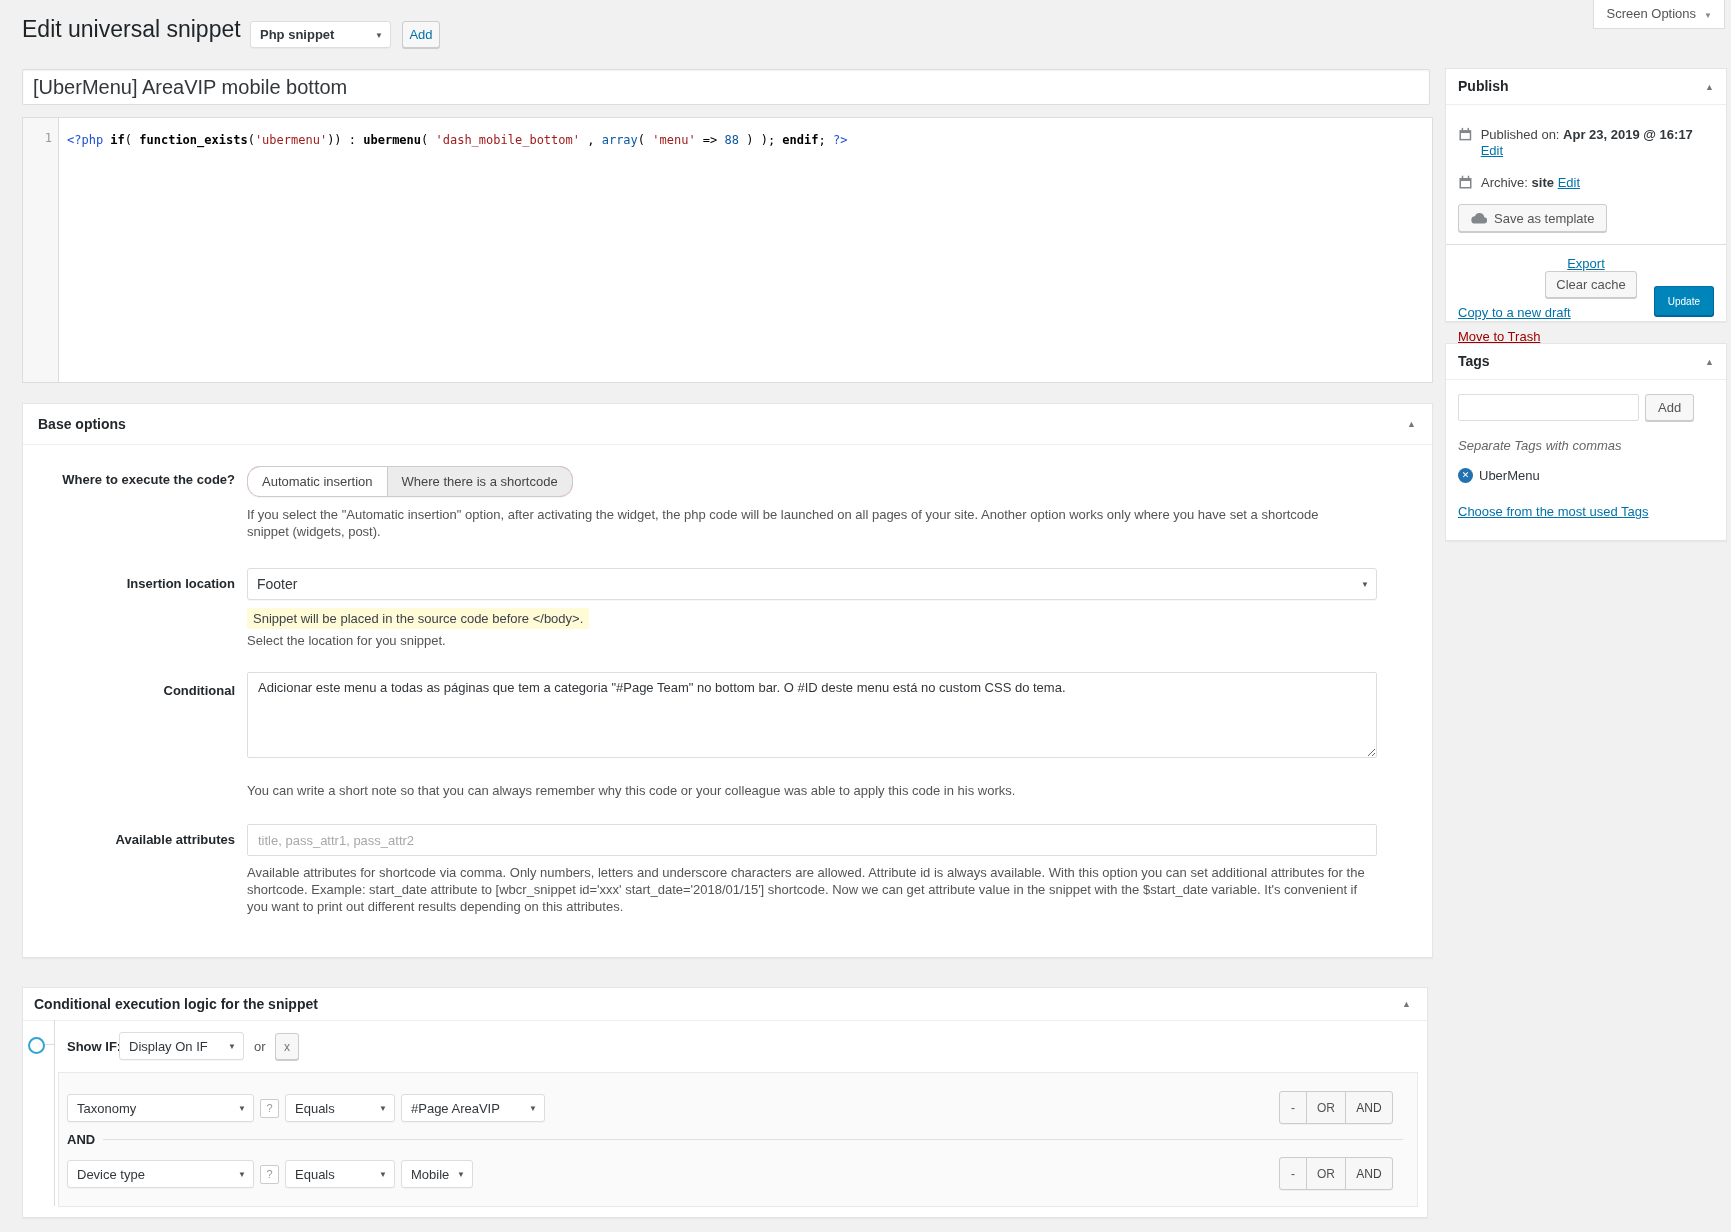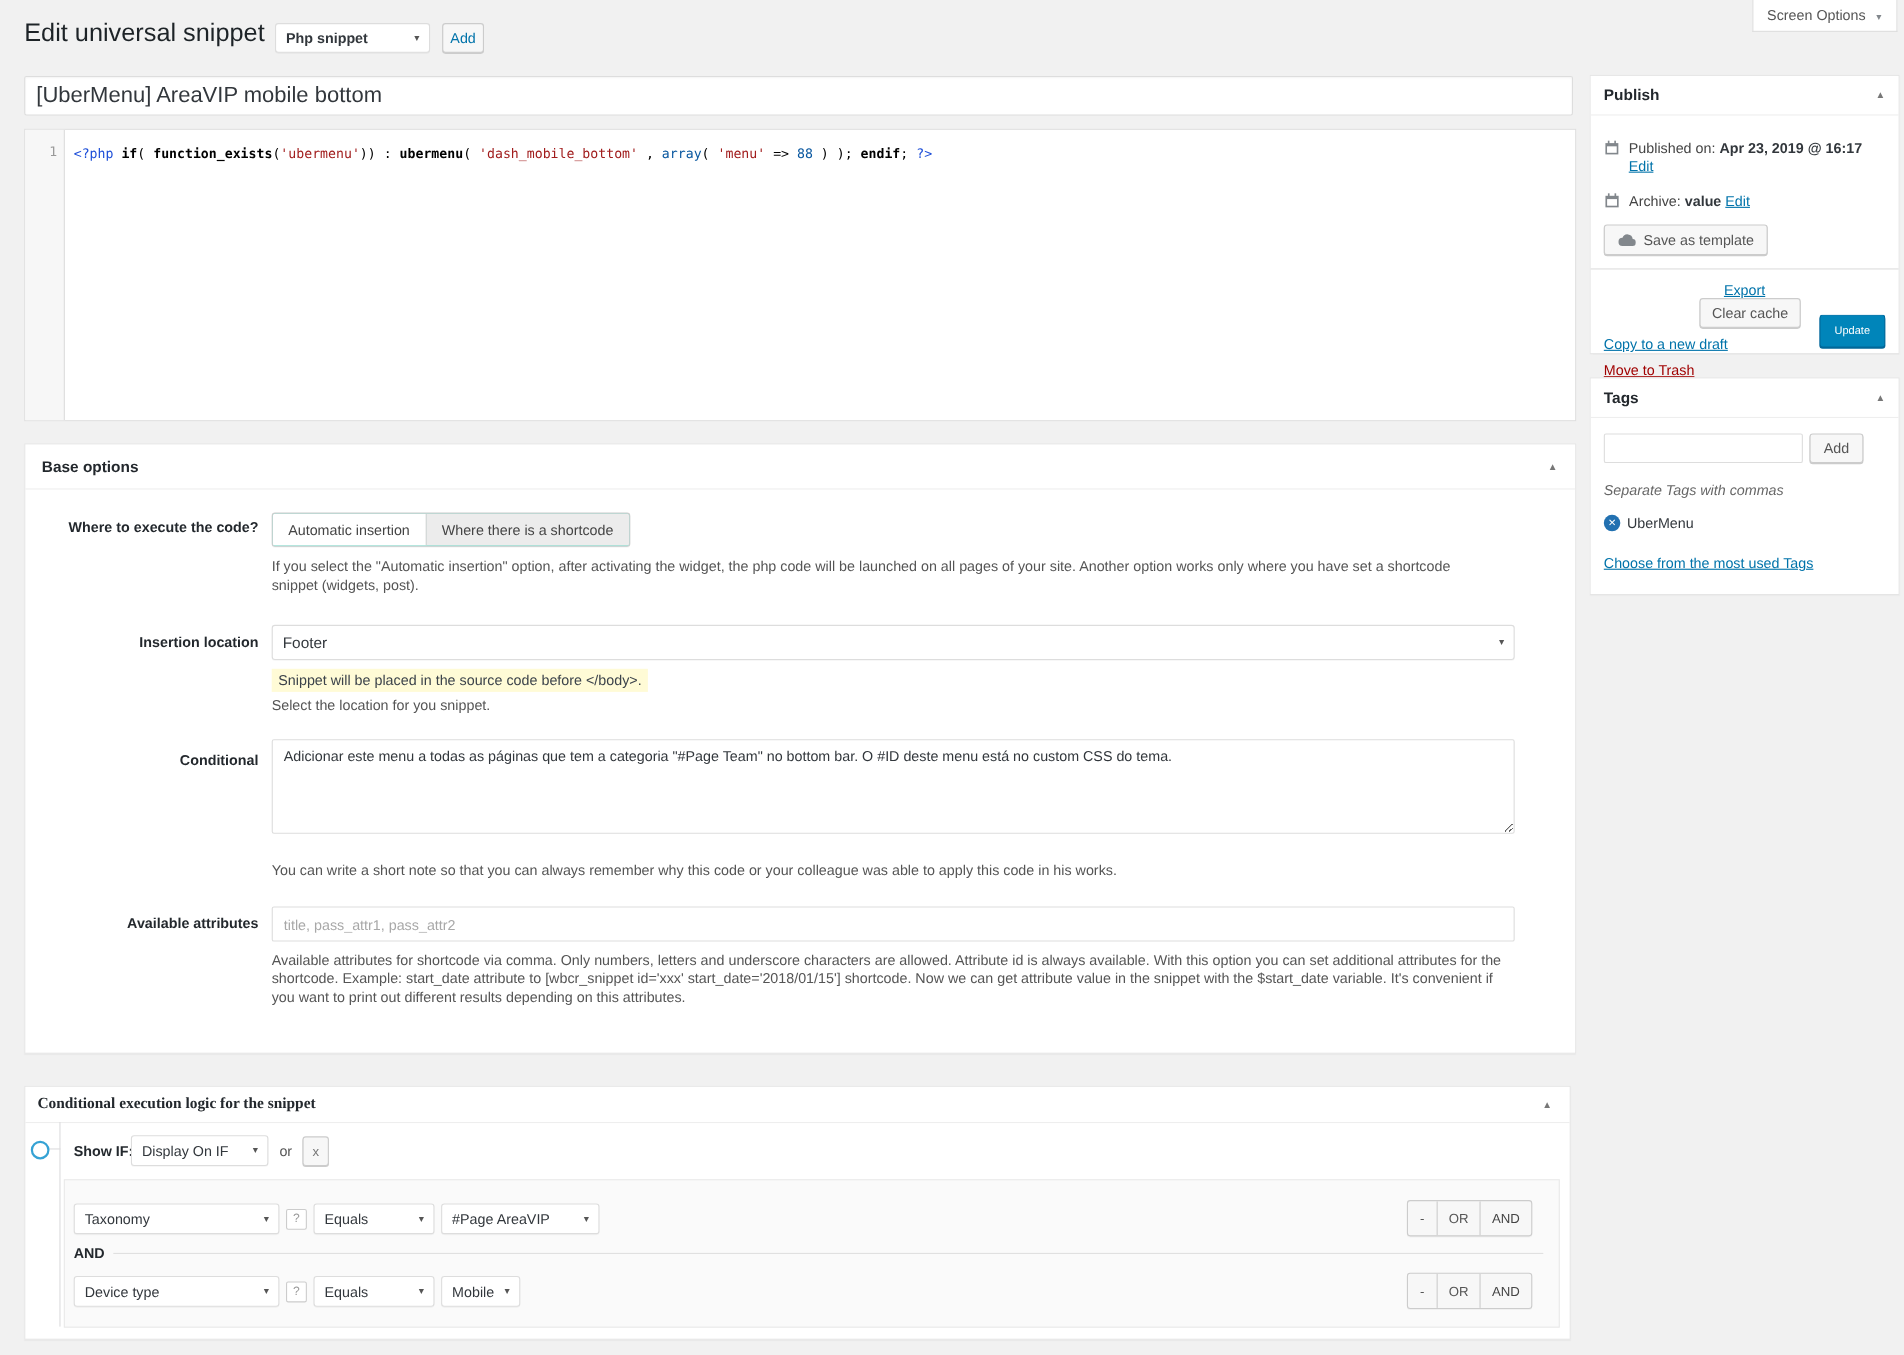--- a/index.html
+++ b/index.html
@@ -225,7 +225,7 @@
             <rect x="5" y="1" width="2" height="4" fill="#82878c"></rect>
             <rect x="13" y="1" width="2" height="4" fill="#82878c"></rect>
           </svg>
-        <span class="pub-text"><span>Archive:</span> <b>value</b> <a>Edit</a></span>
+        <span class="pub-text"><span>Archive:</span> <b>site</b> <a>Edit</a></span>
       </div>
 
       <button class="btn" style="margin-top:13px;height:28px;padding:0 12px;">

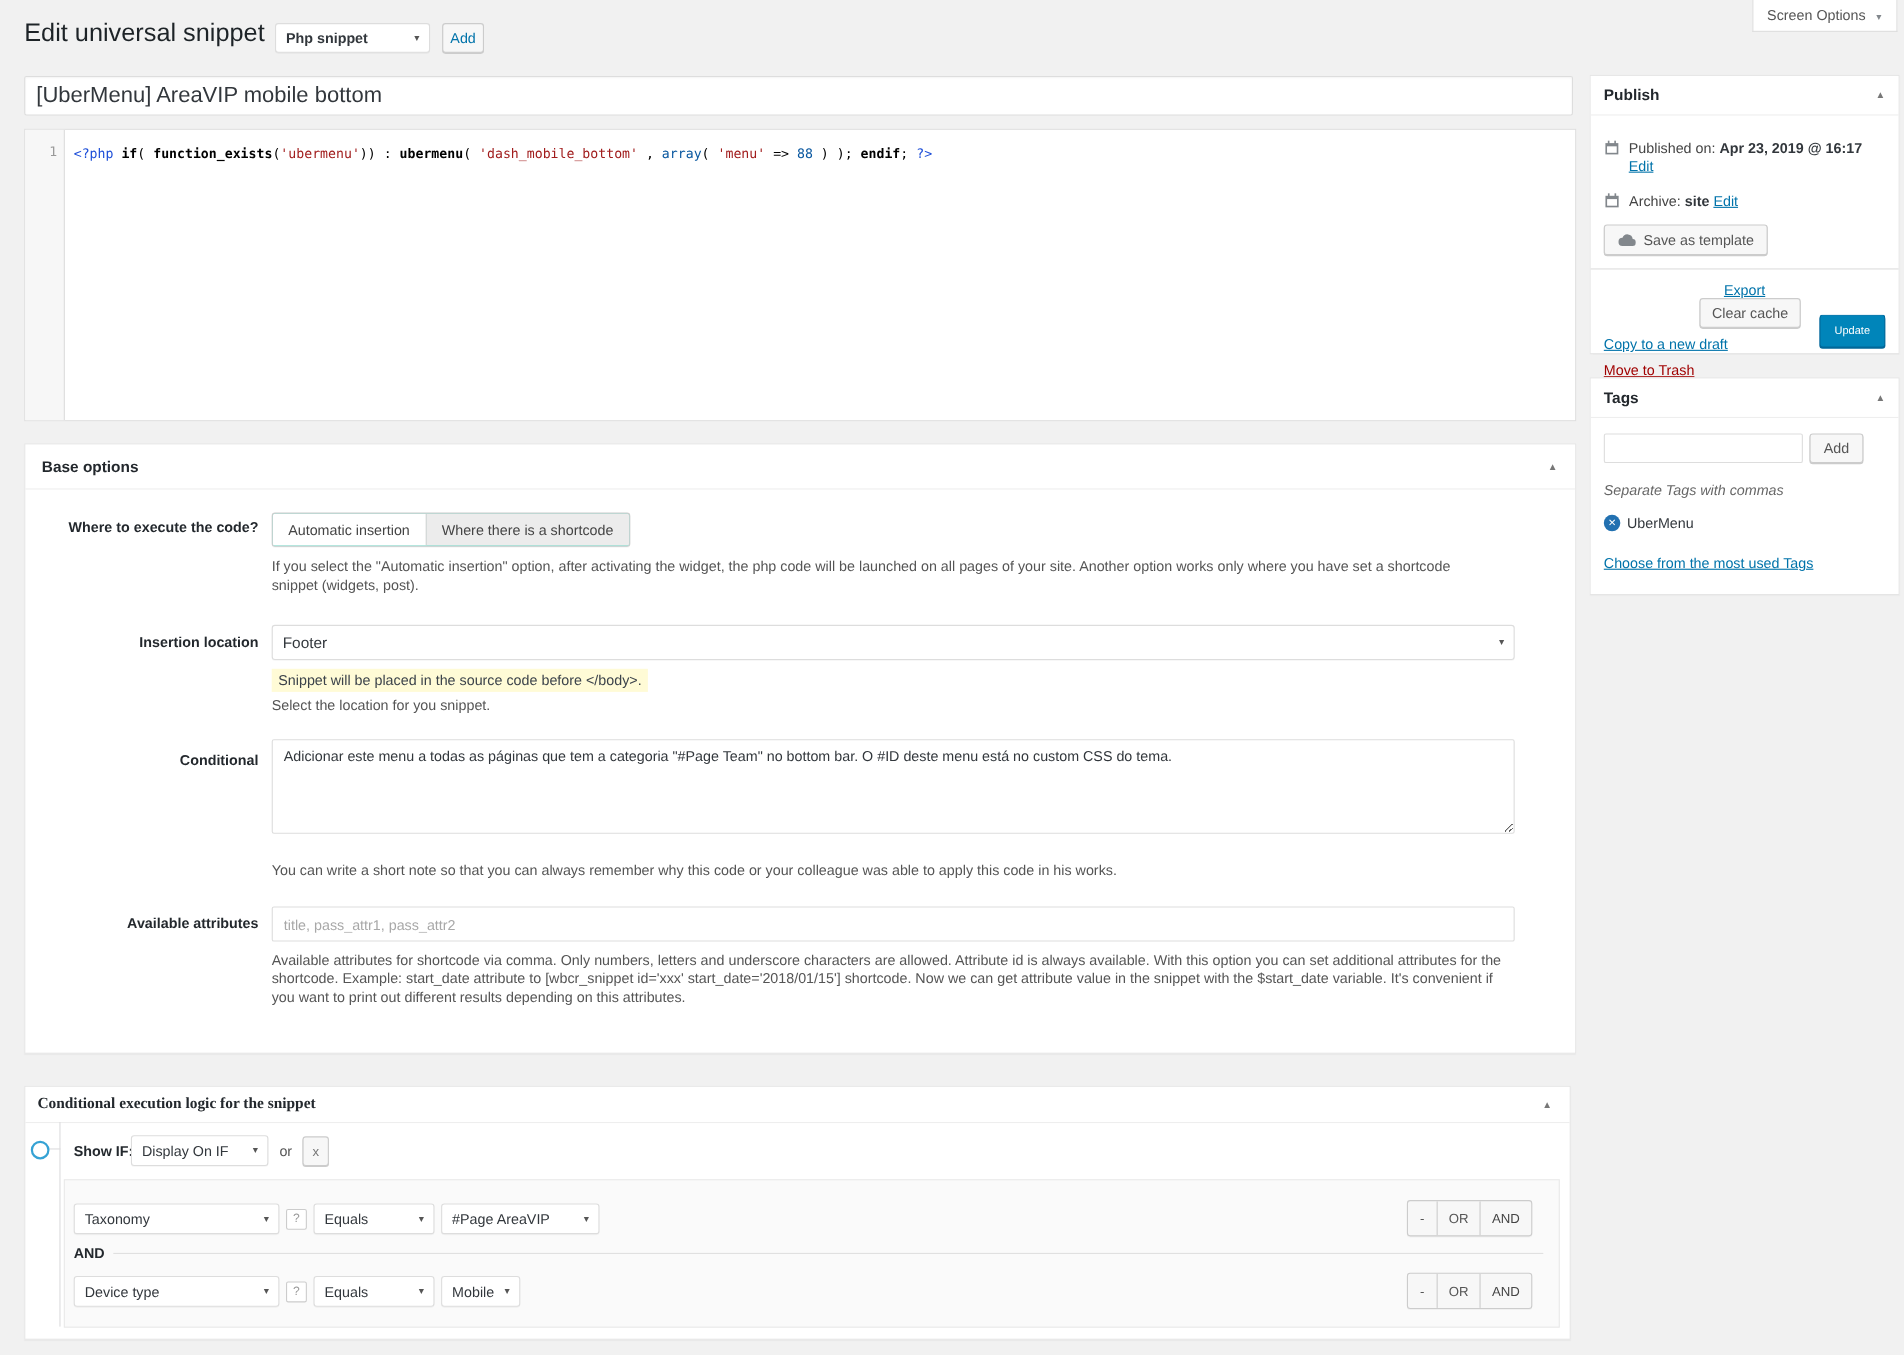--- a/index.html
+++ b/index.html
@@ -33,7 +33,7 @@
   
   .form-label{position:absolute;left:20px;width:192px;text-align:right;font-weight:bold;font-size:13px;color:#23282d;}
   .help-text{position:absolute;font-size:13px;color:#555;line-height:17px;}
-  .toggle-group{position:absolute;left:224px;top:60px;display:flex;border:1px solid #ccc;border-radius:3px;background:#5eead4;overflow:hidden;box-shadow:0 1px 0 rgba(0,0,0,.04);}
+  .toggle-group{position:absolute;left:224px;top:60px;display:flex;border:1px solid #ccc;border-radius:13px;background:#ec4899;overflow:hidden;box-shadow:0 1px 0 rgba(0,0,0,.04);}
   .toggle-group .seg{padding:0 14px;height:29px;line-height:29px;font-size:13px;color:#444;cursor:pointer;background:#ececec;}
   .toggle-group .seg.active{background:#fff;border-right:1px solid #ccc;}
   .big-select{position:absolute;left:224px;width:1130px;height:32px;font-size:14px;}

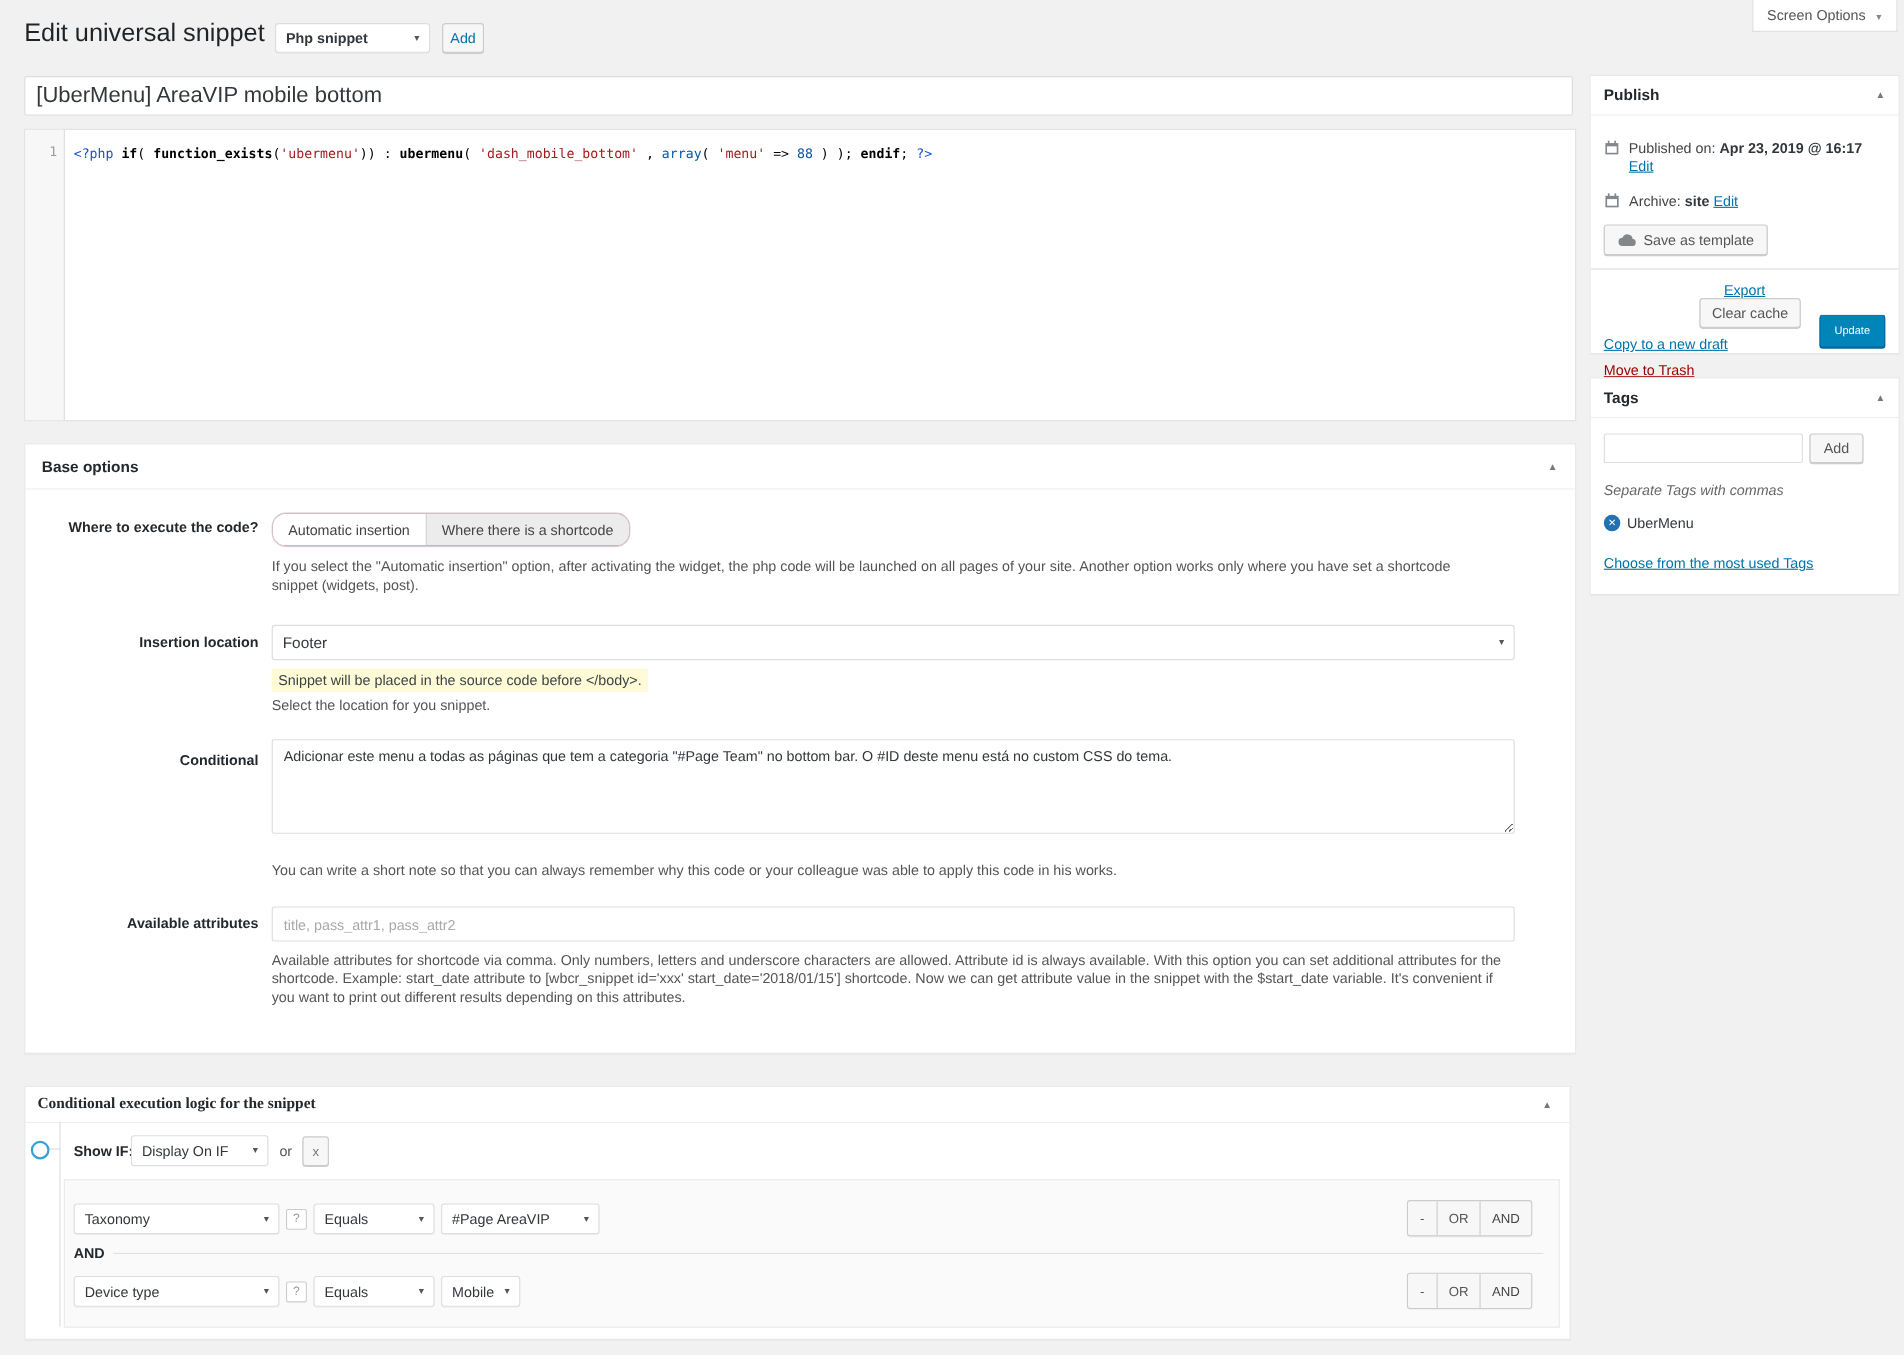--- a/index.html
+++ b/index.html
@@ -132,7 +132,7 @@
   </div>
 
   <div class="panel" style="left:22px;top:987px;width:1406px;height:231px;">
-    <div class="panel-header" style="height:32px;line-height:32px;padding-left:11px;font-family:Liberation Serif, serif;">
+    <div class="panel-header" style="height:32px;line-height:32px;padding-left:11px;">
       <span>Conditional execution logic for the snippet</span>
       <span class="collapse-arrow">▲</span>
     </div>

